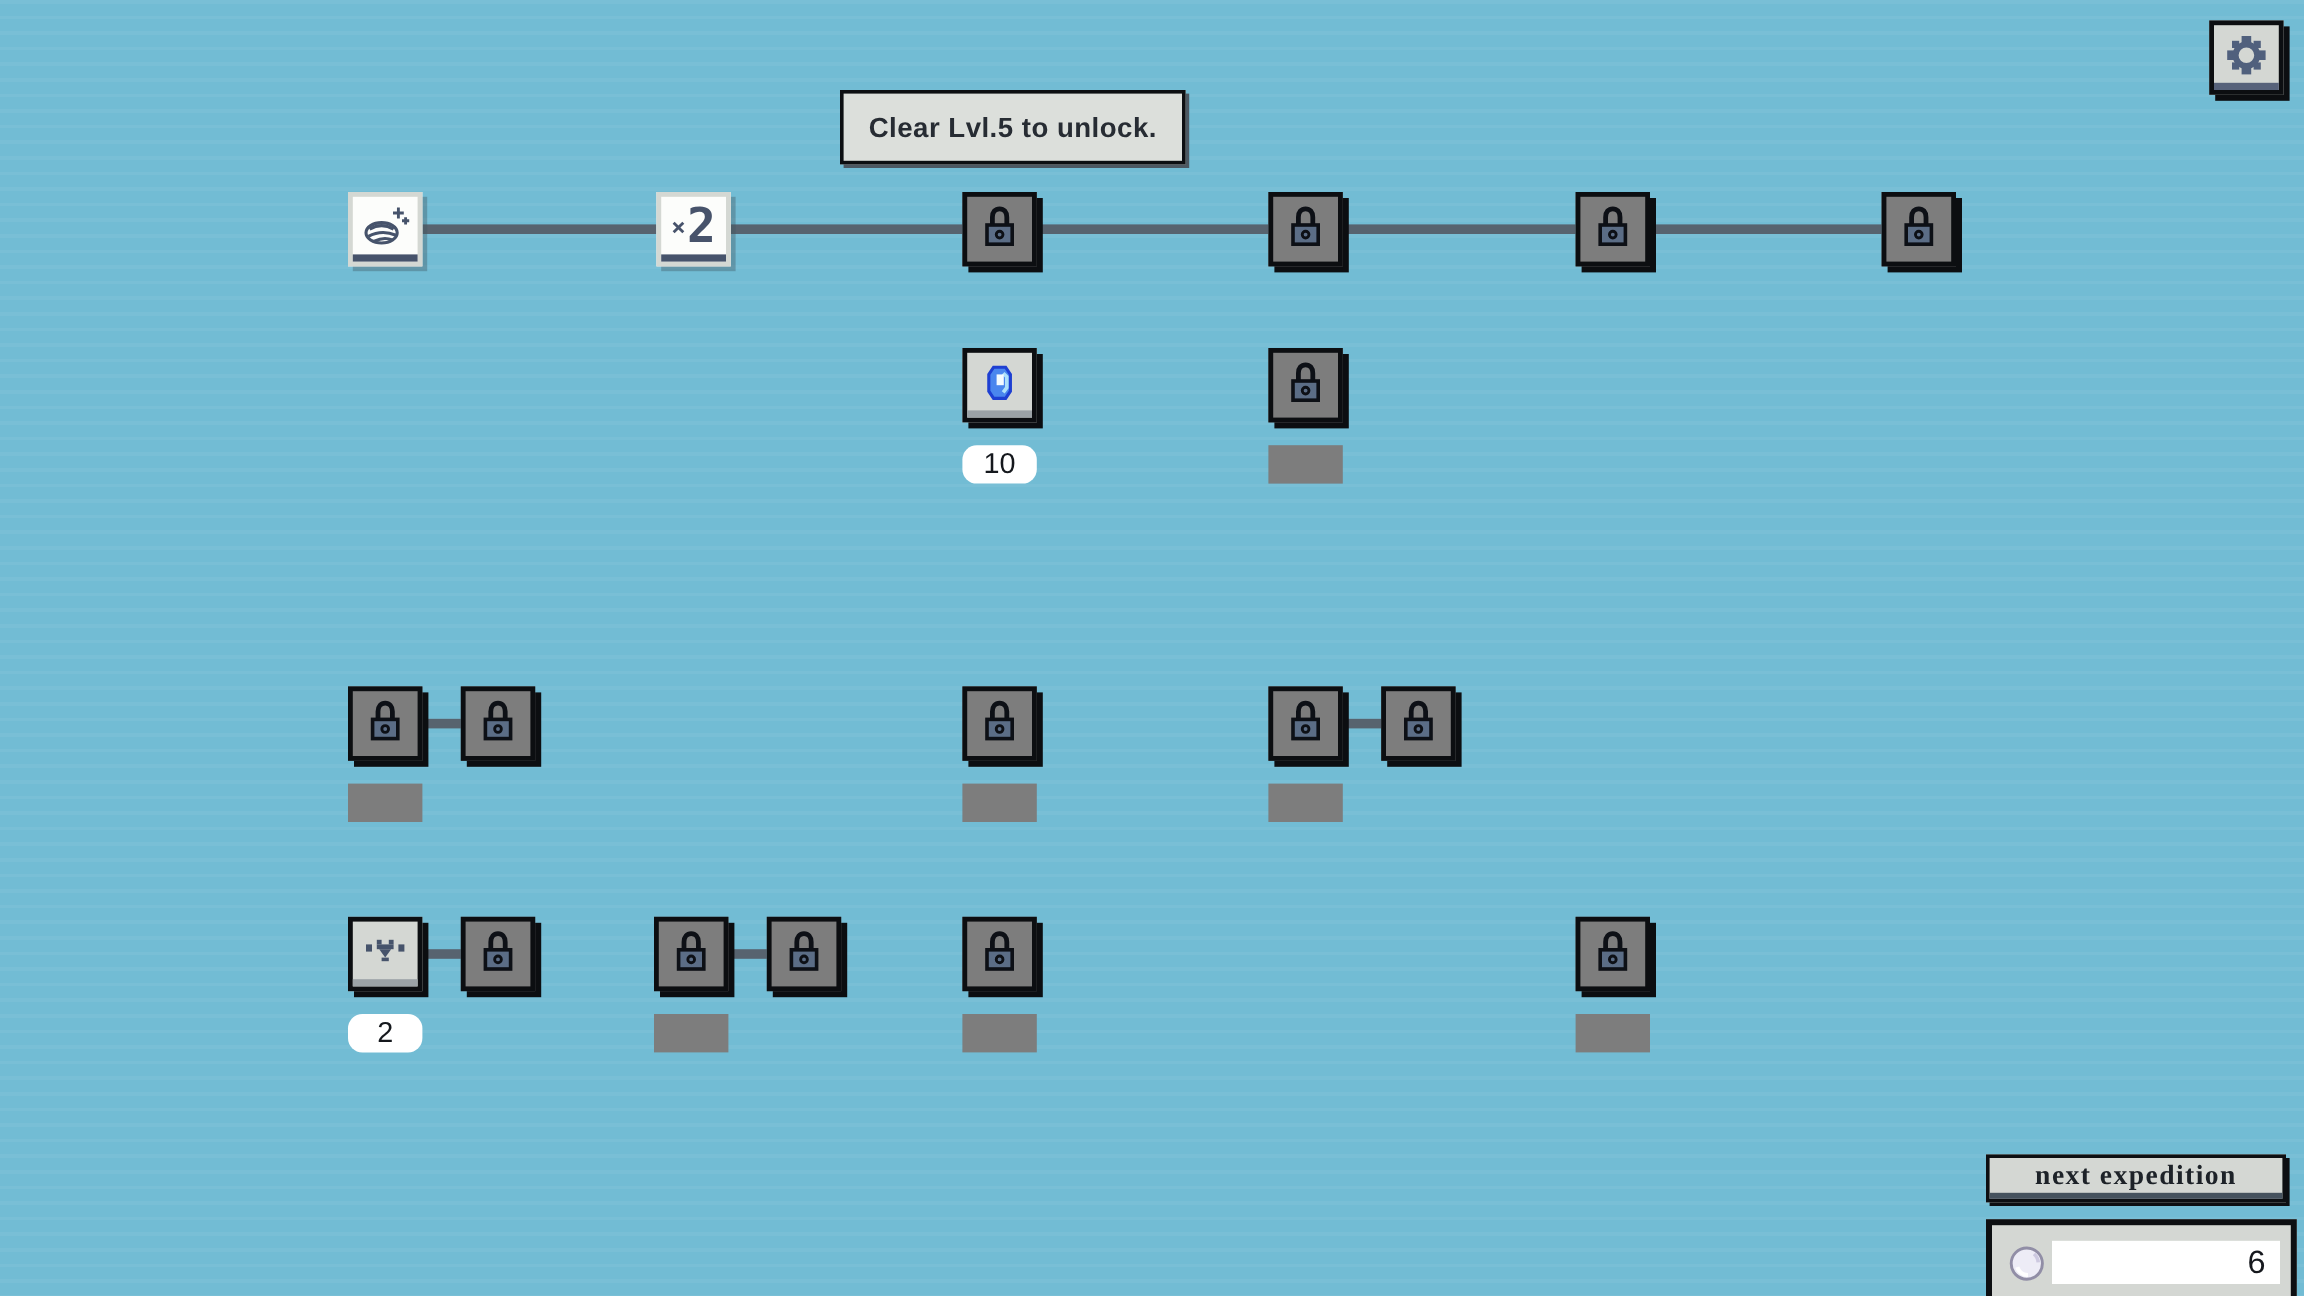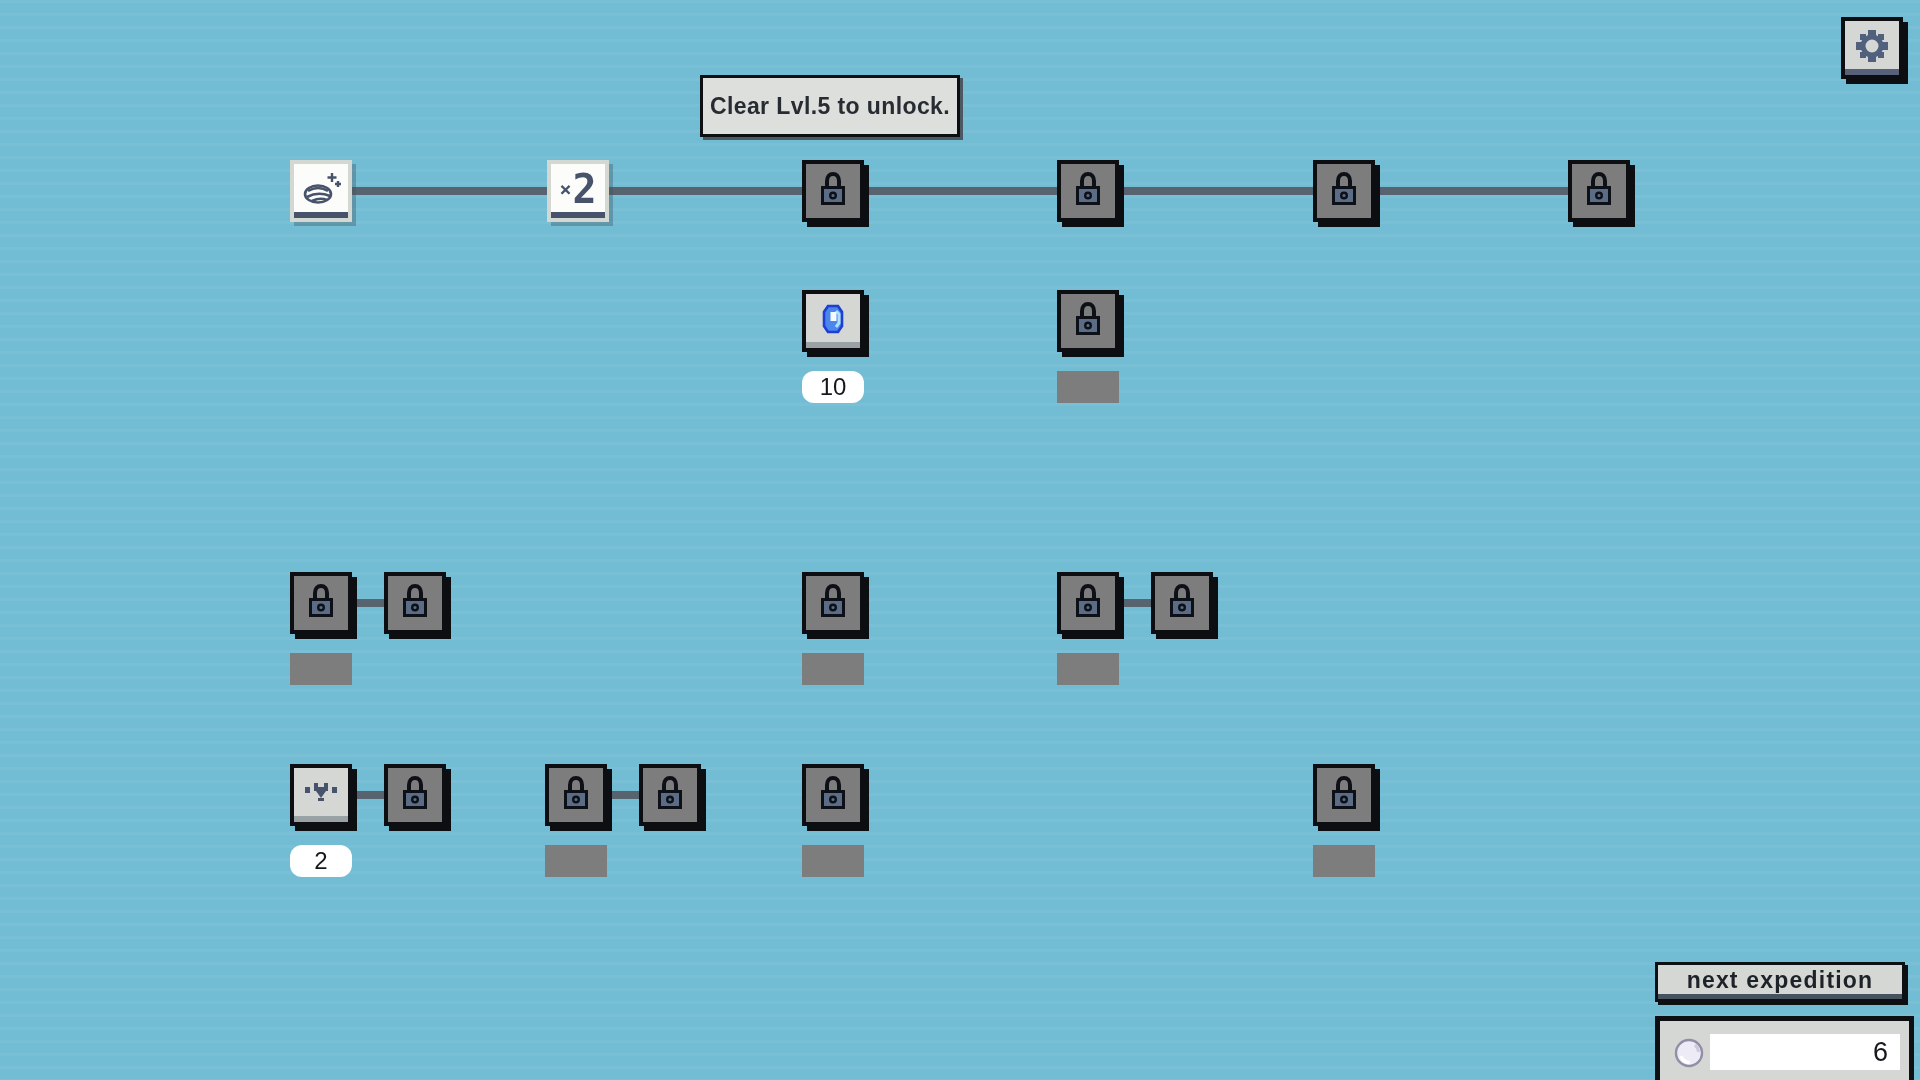--- a/index.html
+++ b/index.html
@@ -31,7 +31,7 @@
   .nlabel.white{background:#ffffff;border-radius:12px;}
   .nlabel.gray{background:#7d7d7d;}
   
-  .tooltip{position:absolute;left:700px;top:75px;width:260px;height:62px;box-sizing:border-box;
+  .tooltip{position:absolute;left:700px;top:75px;width:288px;height:62px;box-sizing:border-box;
         background:#dcdfdb;border:3px solid #0d0f12;box-shadow:3px 3px 0 #4c5862;
         display:flex;align-items:center;justify-content:center;
         font-size:23px;font-weight:600;letter-spacing:.4px;color:#272c33;z-index:5;}

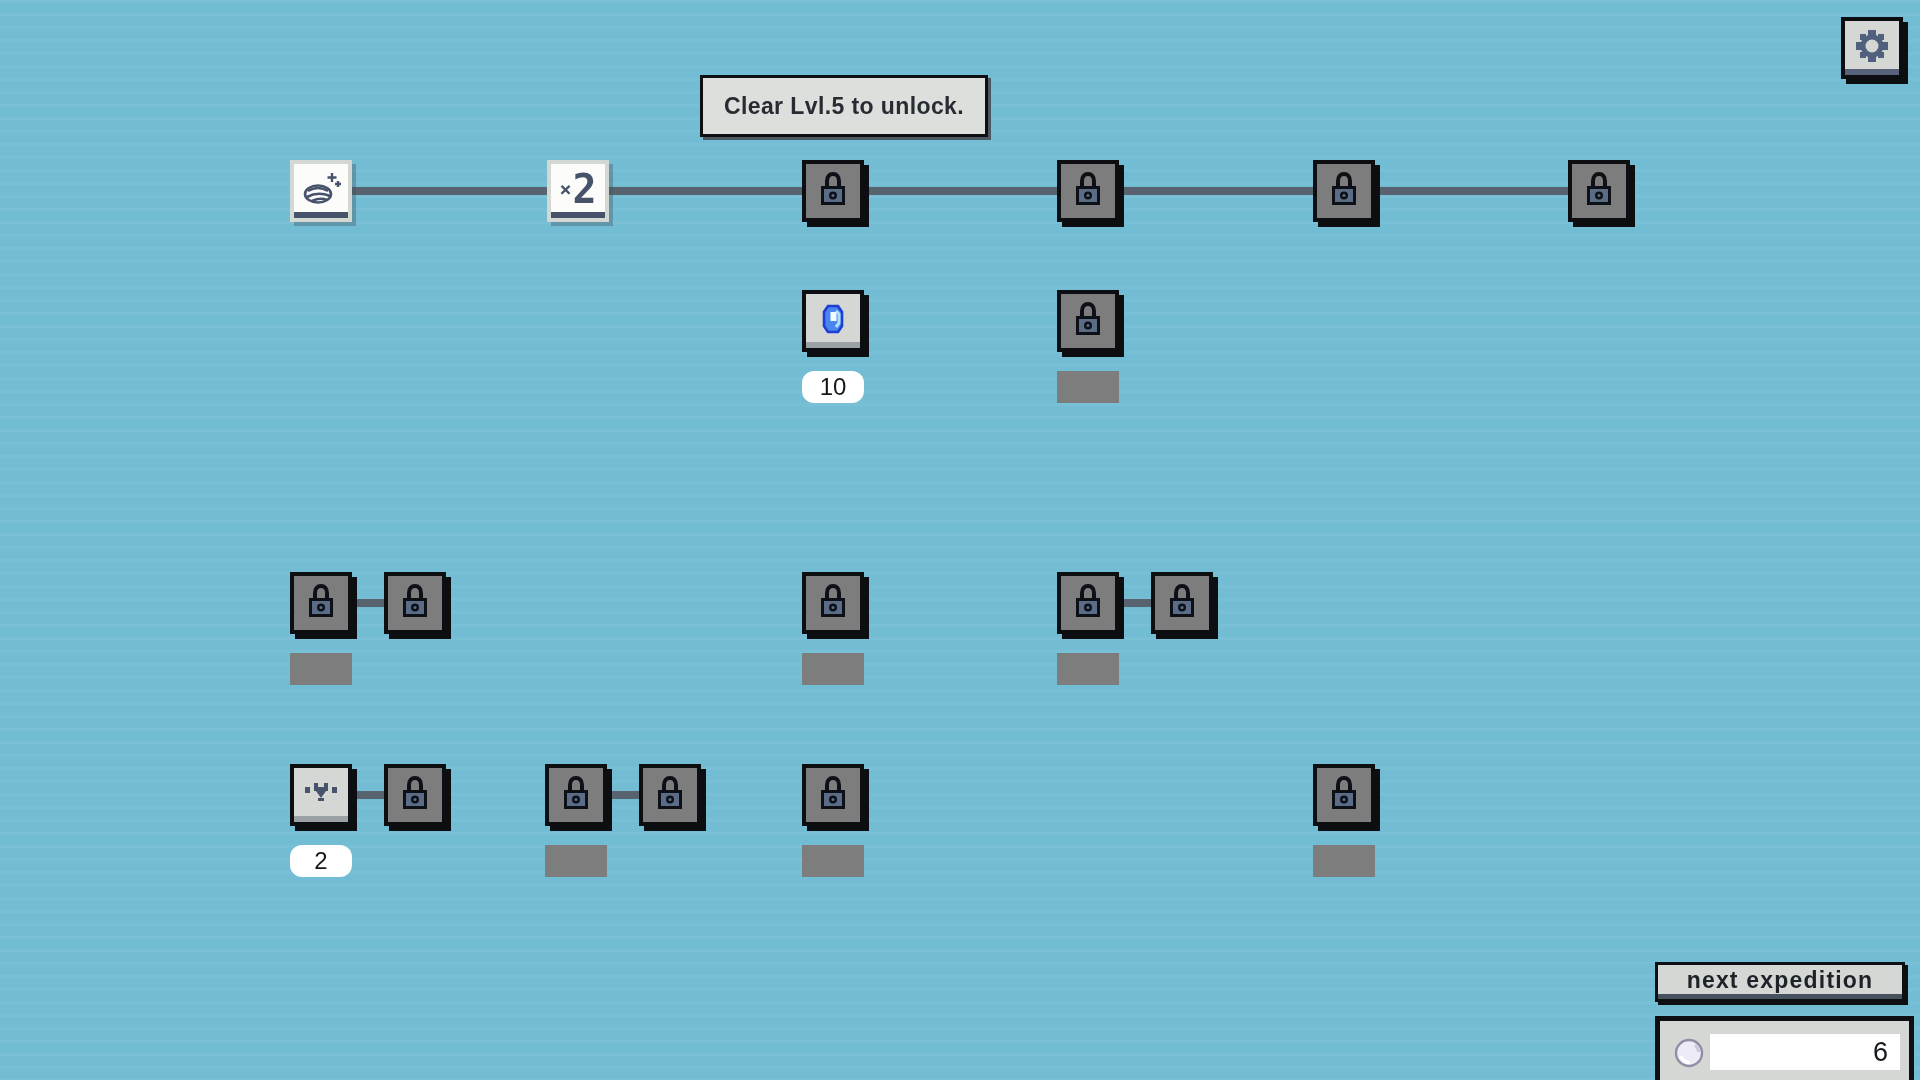--- a/index.html
+++ b/index.html
@@ -41,7 +41,7 @@
   .next-btn{position:absolute;left:1655px;top:962px;width:250px;height:40px;box-sizing:border-box;
         background:#d4d7d3;border:3px solid #0d0f12;box-shadow:3px 3px 0 #0d0f12;
         display:flex;align-items:center;justify-content:center;cursor:pointer;
-        font-family:Liberation Sans, sans-serif;
+        font-family:Liberation Serif, serif;
         font-size:23px;font-weight:700;letter-spacing:1.2px;color:#1d2228;z-index:5;padding-bottom:4px;}
   .next-btn::after{content:'';position:absolute;left:0;right:0;bottom:0;height:5px;background:#46525e;}
   .currency-panel{position:absolute;left:1655px;top:1016px;width:259px;height:80px;box-sizing:border-box;

